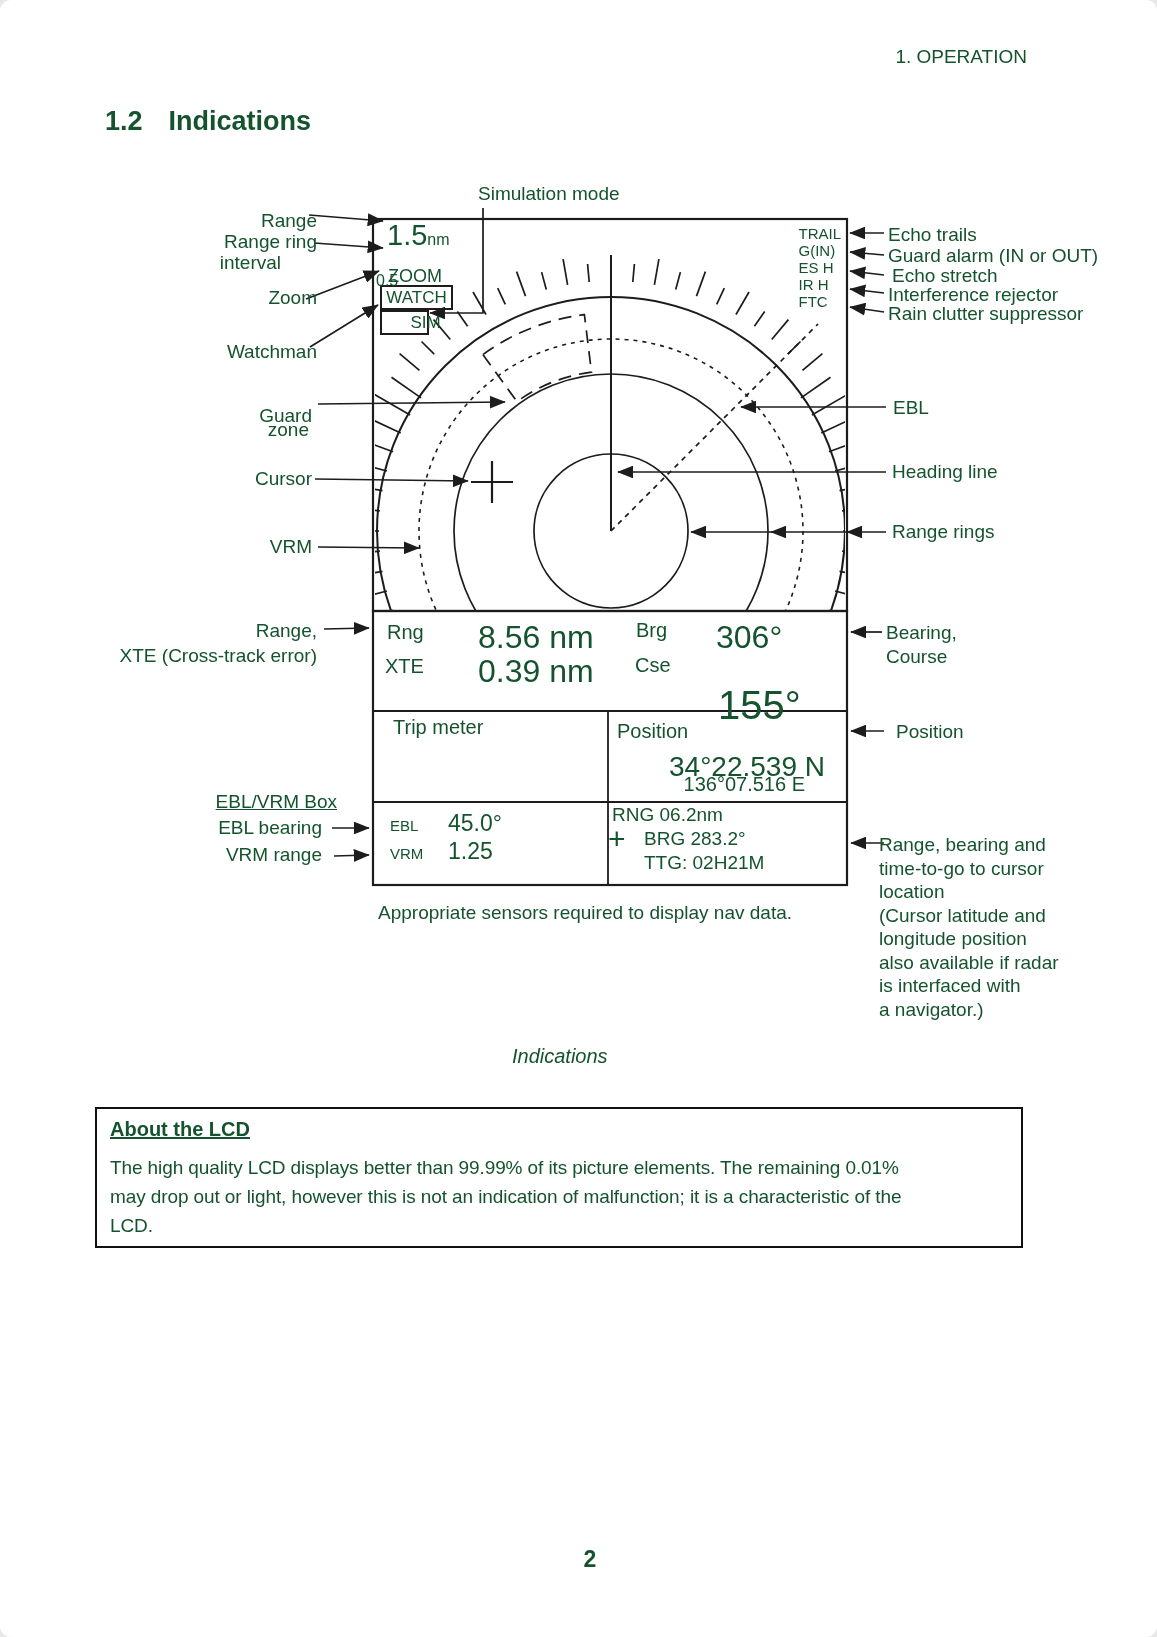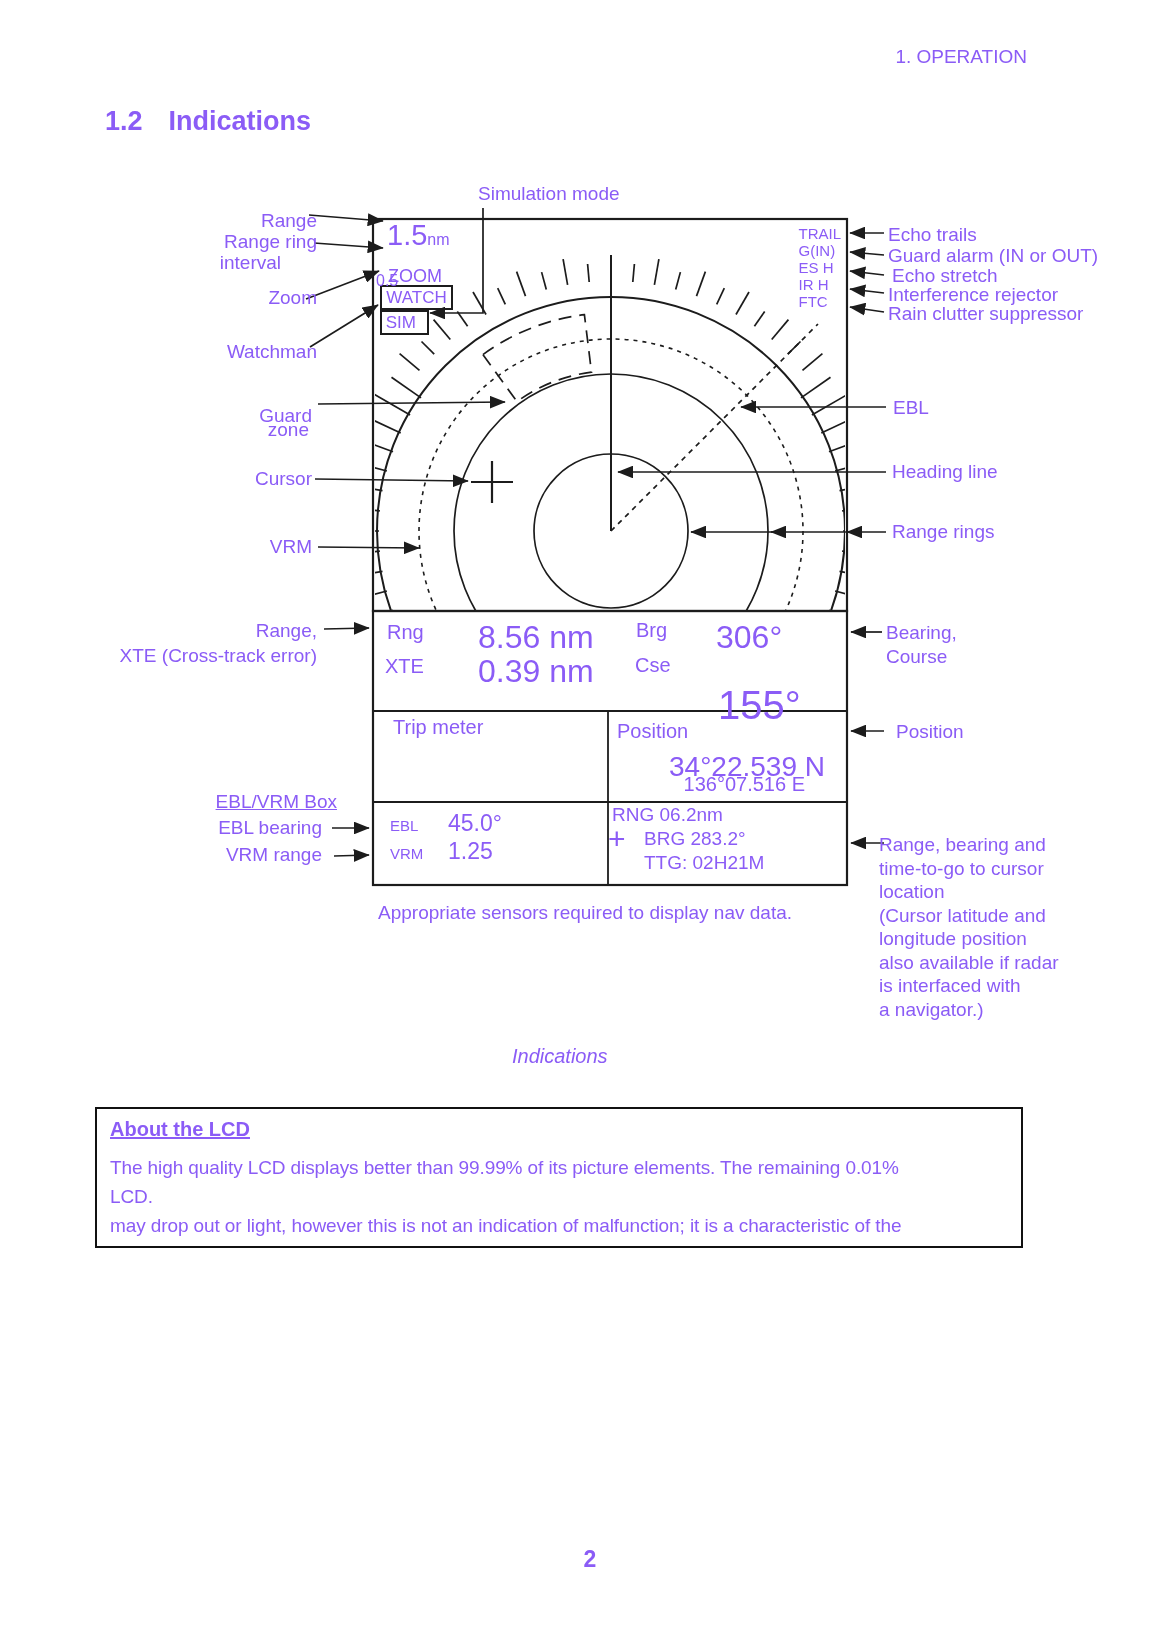--- a/index.html
+++ b/index.html
@@ -4,7 +4,7 @@
 <style>
   html,body{margin:0;padding:0;background:#e8e8e8;}
   .page{position:relative;width:1157px;height:1637px;background:#ffffff;
-        font-family:"Liberation Sans",sans-serif;color:#8b5cf6;overflow:hidden;margin:0 auto;}
+        font-family:"Liberation Sans",sans-serif;color:#14532d;overflow:hidden;margin:0 auto;border-radius:11px;}
   .abs{position:absolute;white-space:nowrap;line-height:1.16;}
   .lbl{font-size:19px;}
   svg{position:absolute;left:0;top:0;}

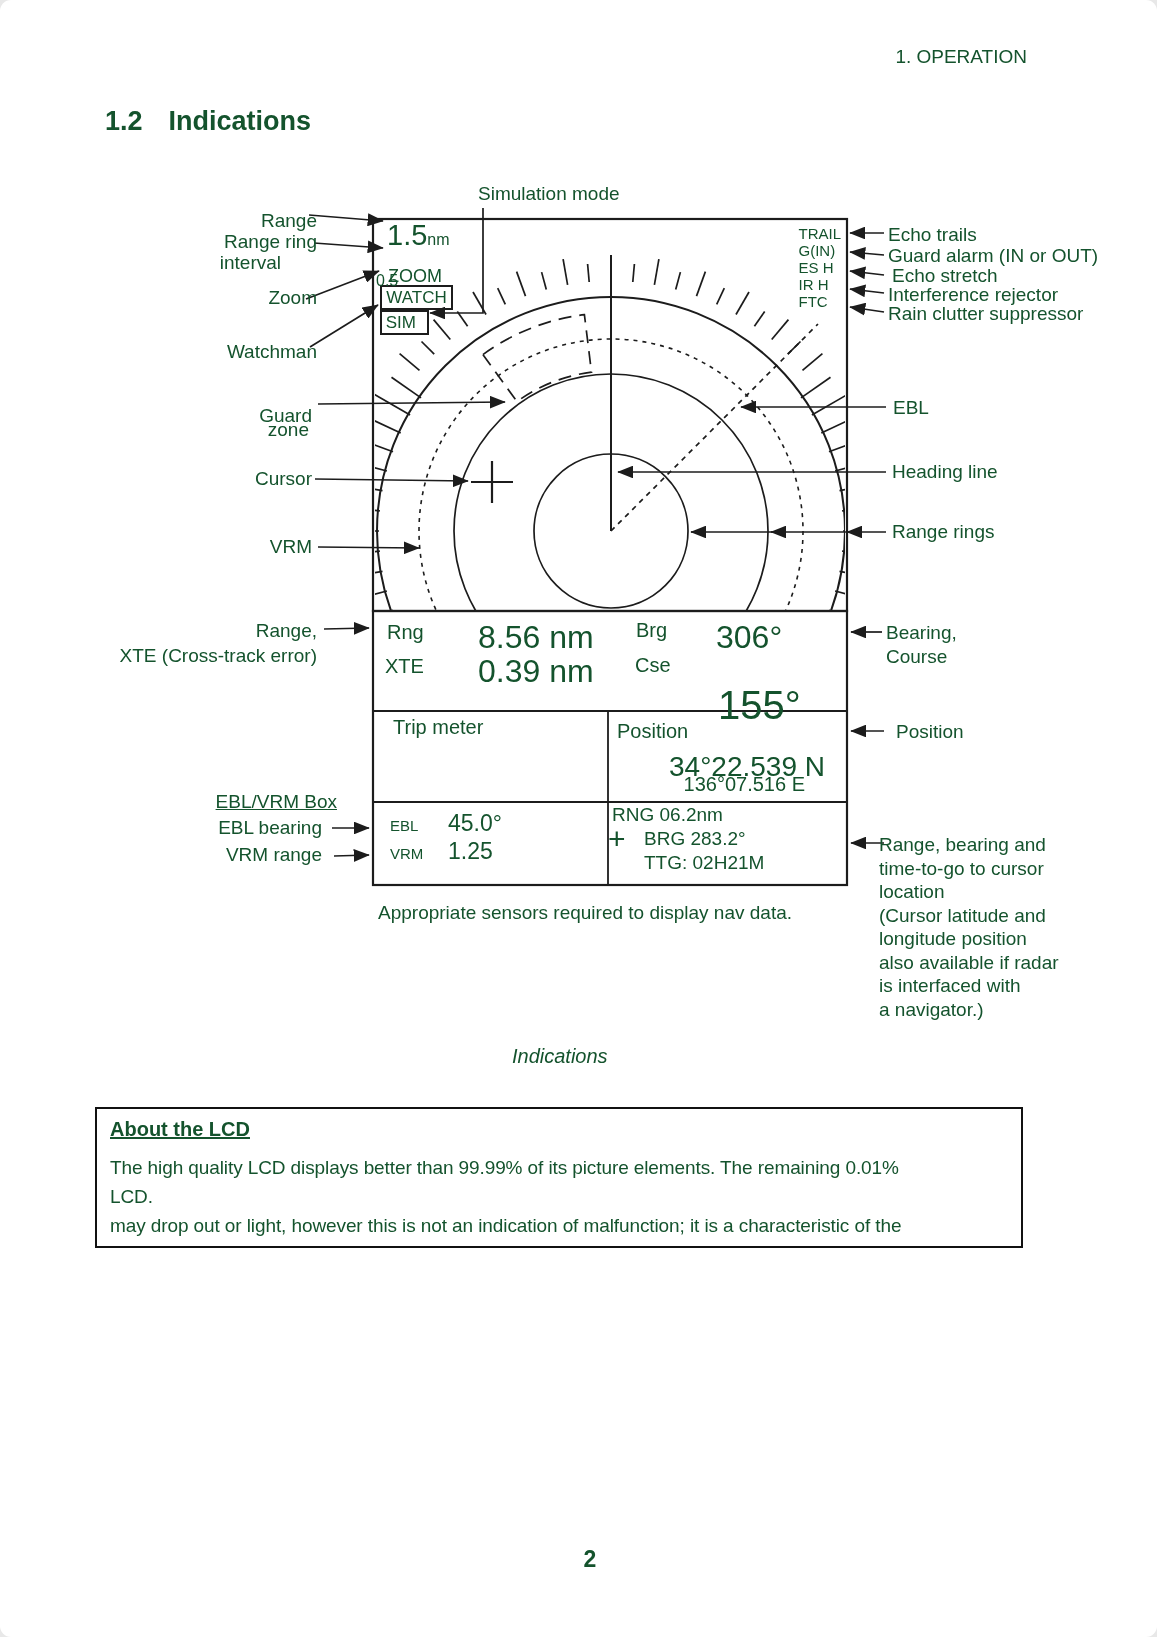--- a/index.html
+++ b/index.html
@@ -193,7 +193,7 @@
   <div class="abs" style="left:376px;top:247px;font-size:16px;margin-top:25px;">0.5</div>
   <div class="abs" style="left:388px;top:266px;font-size:18px;">ZOOM</div>
   <div class="abs" style="left:381px;top:288px;width:71px;text-align:center;font-size:17px;">WATCH</div>
-  <div class="abs" style="left:365px;top:313px;width:51px;text-align:right;font-size:17px;">SIM</div>
+  <div class="abs" style="left:400px;top:313px;width:51px;text-align:center;font-size:17px;">SIM</div>
   <div class="abs" style="right:316px;top:225px;font-size:15px;line-height:17px;text-align:left;">
     <div>TRAIL</div>
     <div>G(IN)</div>

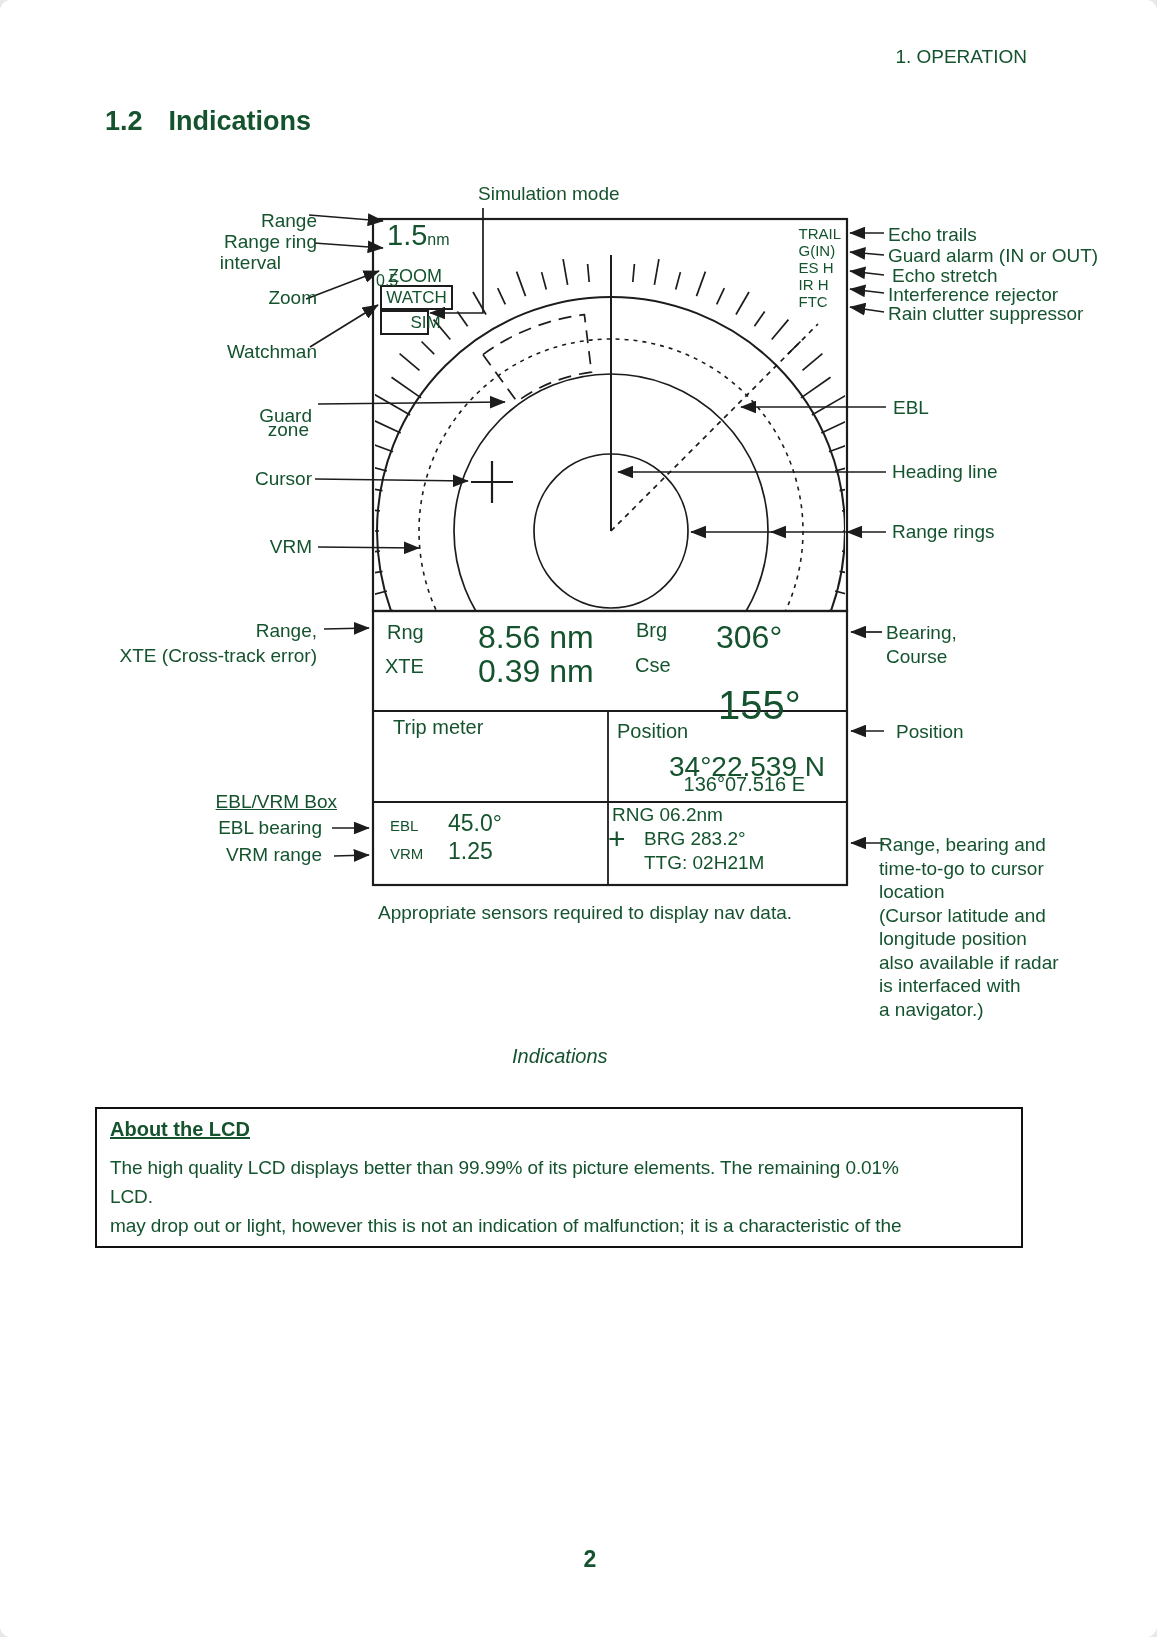--- a/index.html
+++ b/index.html
@@ -232,8 +232,8 @@
     <div class="abs" style="left:13px;top:9px;font-size:20px;font-weight:bold;text-decoration:underline;">About the LCD</div>
     <div class="abs" style="left:13px;top:44px;font-size:19px;line-height:29px;letter-spacing:-0.1px;">
       <div>The high quality LCD displays better than 99.99% of its picture elements. The remaining 0.01%</div>
+      <div>may drop out or light, however this is not an indication of malfunction; it is a characteristic of the</div>
       <div>LCD.</div>
-      <div>may drop out or light, however this is not an indication of malfunction; it is a characteristic of the</div>
     </div>
   </div>
 

